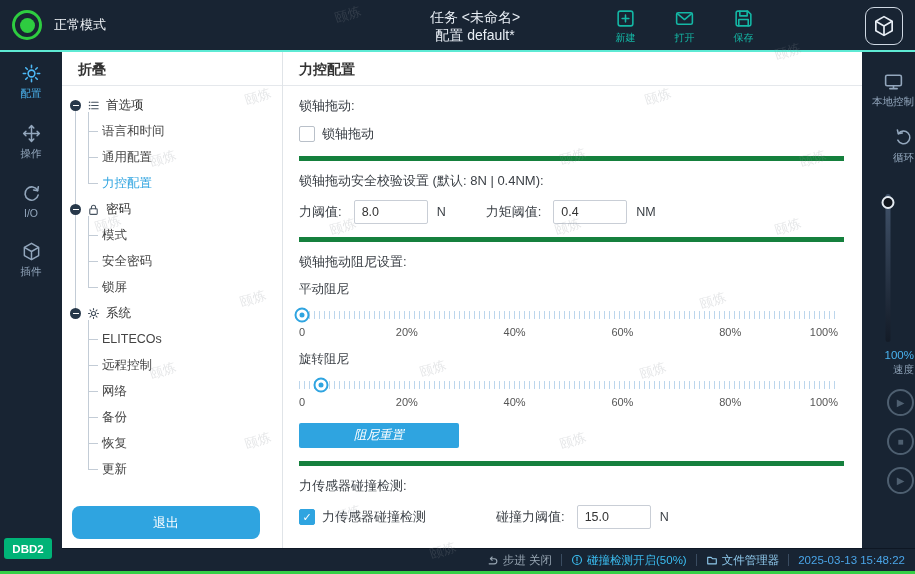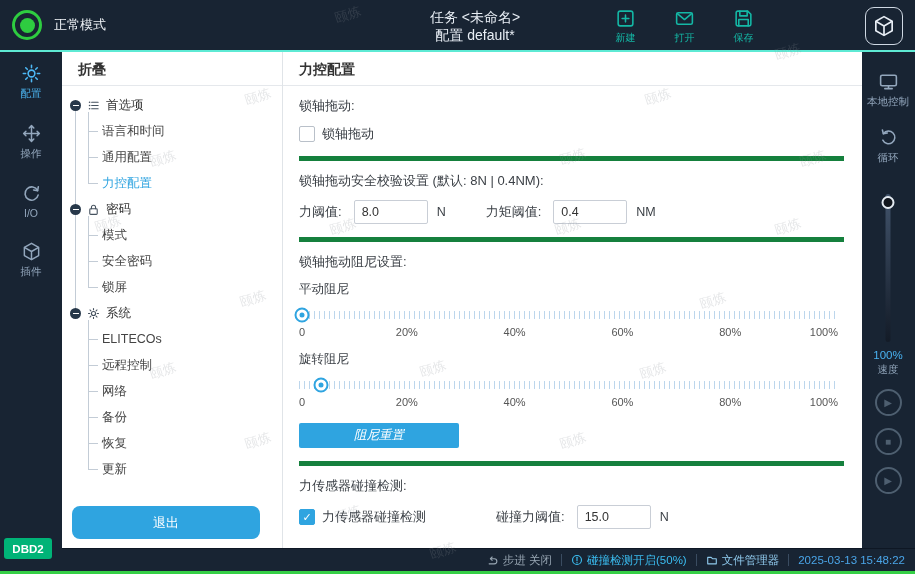--- a/index.html
+++ b/index.html
@@ -30,7 +30,7 @@
   .dbd-badge { position:absolute; left:4px; bottom:12px; width:48px; height:21px; background:#00b377; color:#fff; font-size:11.5px; font-weight:bold; border-radius:3px; display:flex; align-items:center; justify-content:center; }
 
   
-  .rightrail { position:absolute; left:862px; top:52px; width:52px; height:496px; background:#182433; display:flex; flex-direction:column; align-items:center; padding-top:10px; }
+  .rightrail { position:absolute; left:862px; top:52px; width:52px; height:496px; background:#182433; display:flex; flex-direction:column; align-items:flex-end; padding-top:10px; }
   .rightrail .rail-item { padding:9px 0; }
   .vslider { position:relative; width:100%; height:148px; margin-top:20px; }
   .vtrack { position:absolute; left:50%; top:0; transform:translateX(-50%); width:5px; height:148px; border-radius:3px; background:linear-gradient(#41536b,#131b27); }

